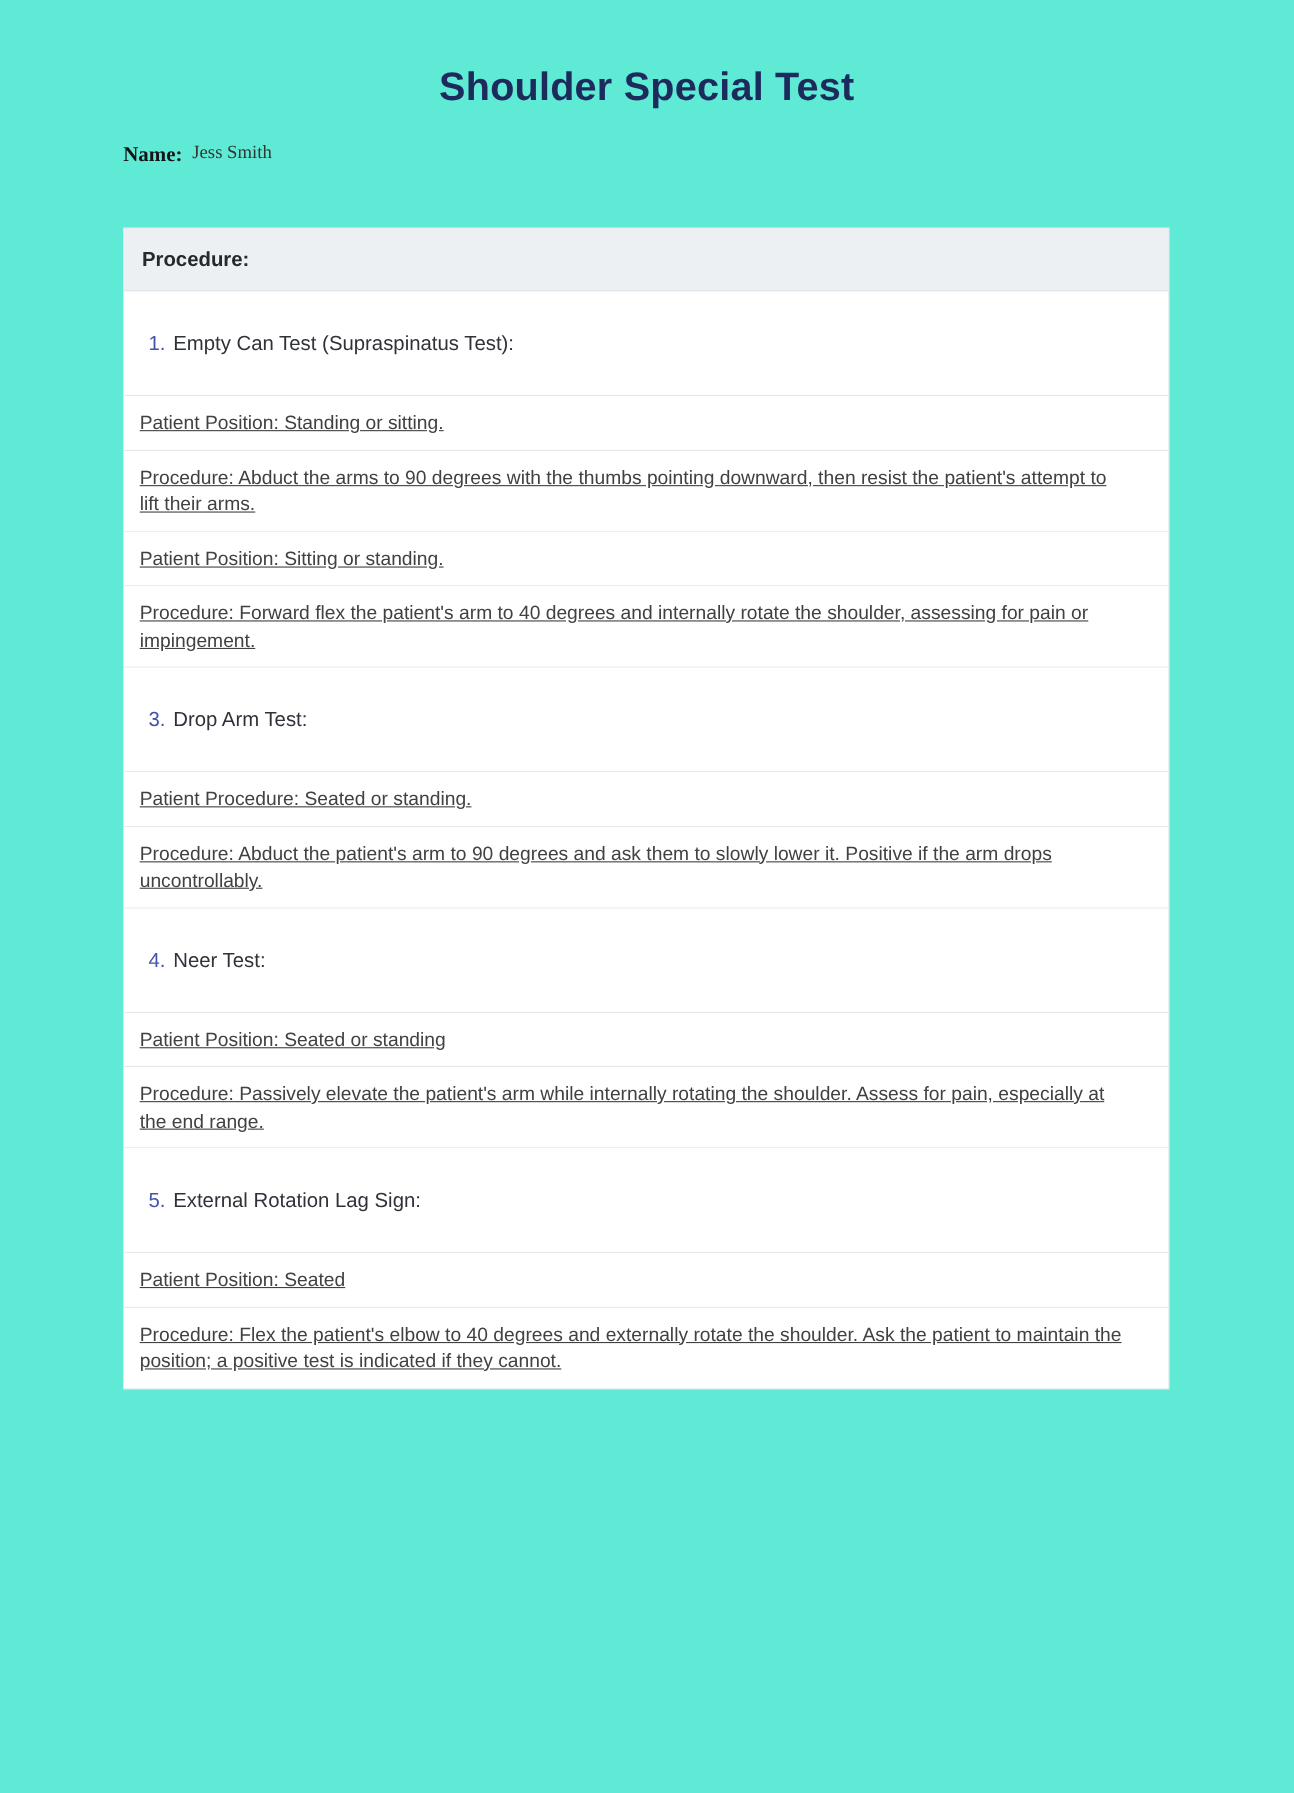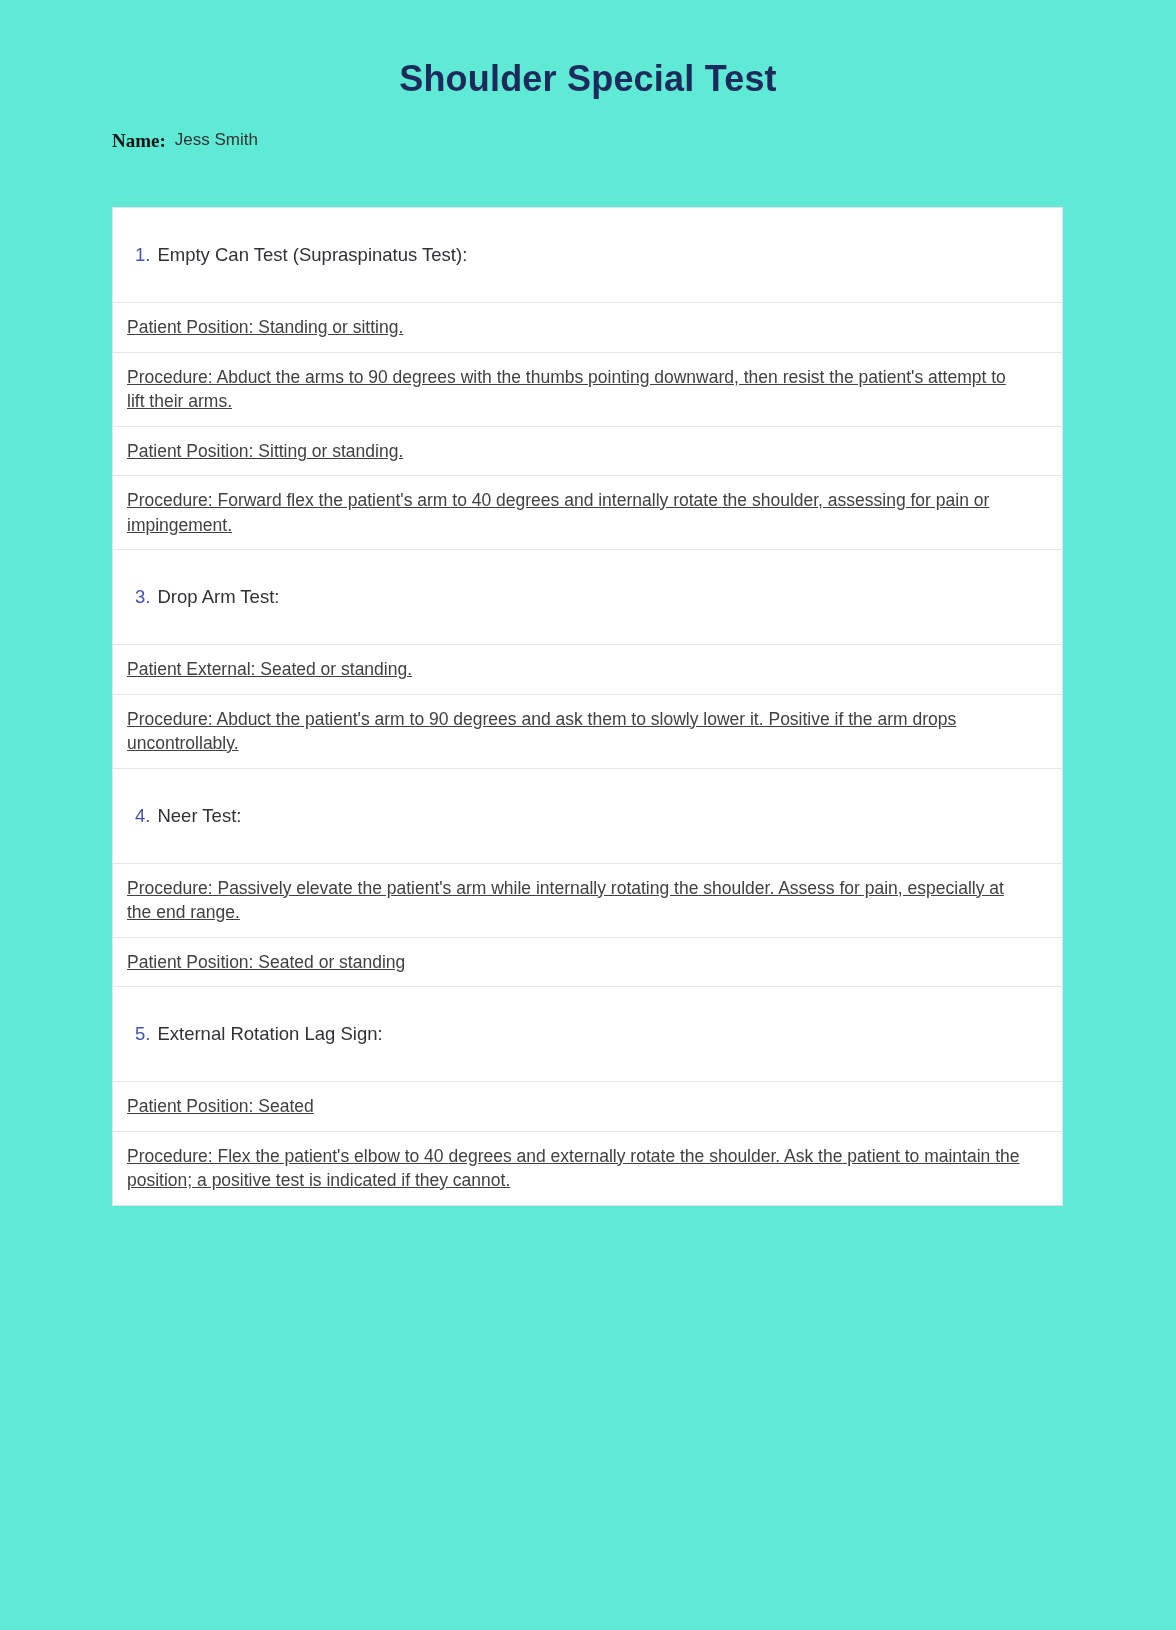--- a/index.html
+++ b/index.html
@@ -39,6 +39,7 @@
     color: #343434;
     position: relative;
     top: -2px;
+    font-family: Liberation Serif, serif;
   }
   .proc-table {
     margin: 55px 0 0 112px;

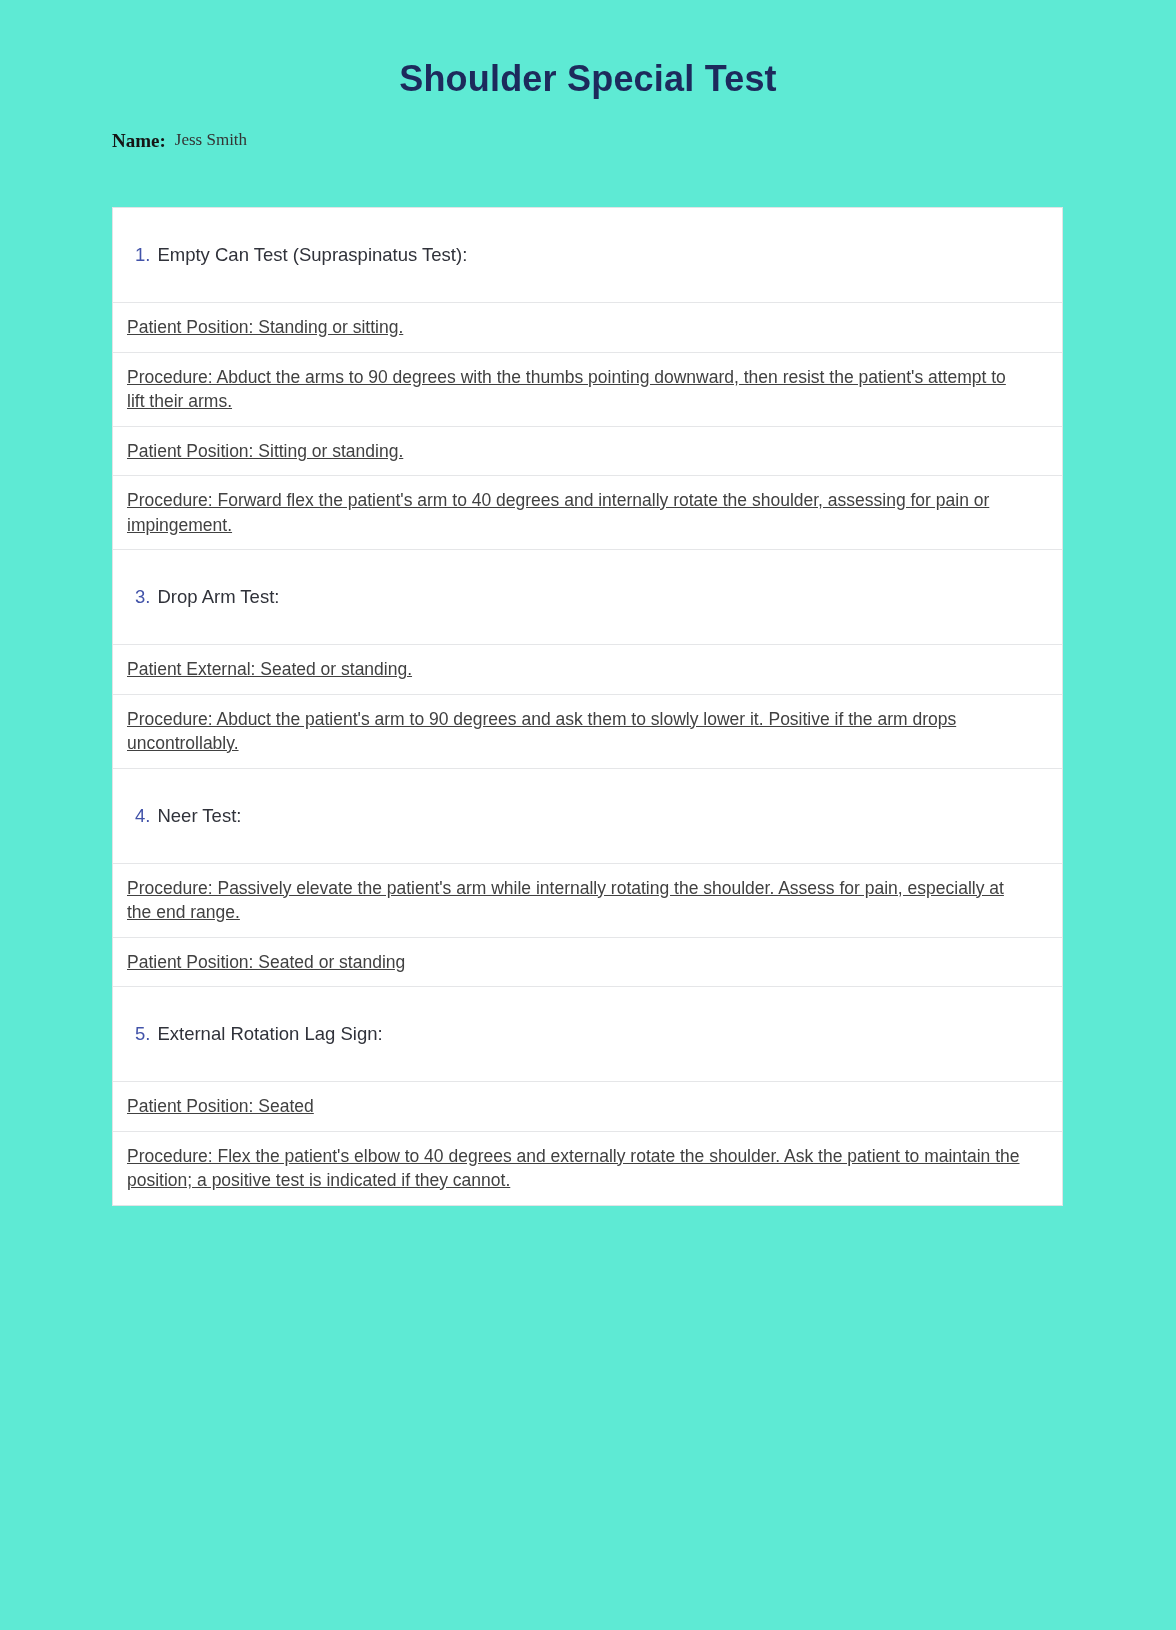--- a/index.html
+++ b/index.html
@@ -97,6 +97,7 @@
 
   <div class="proc-table">
 
+    <div class="thead">Procedure:</div>
 
     <div class="row title-row">
       <span class="test-num">1.</span><span class="test-title">Empty Can Test (Supraspinatus Test):</span>

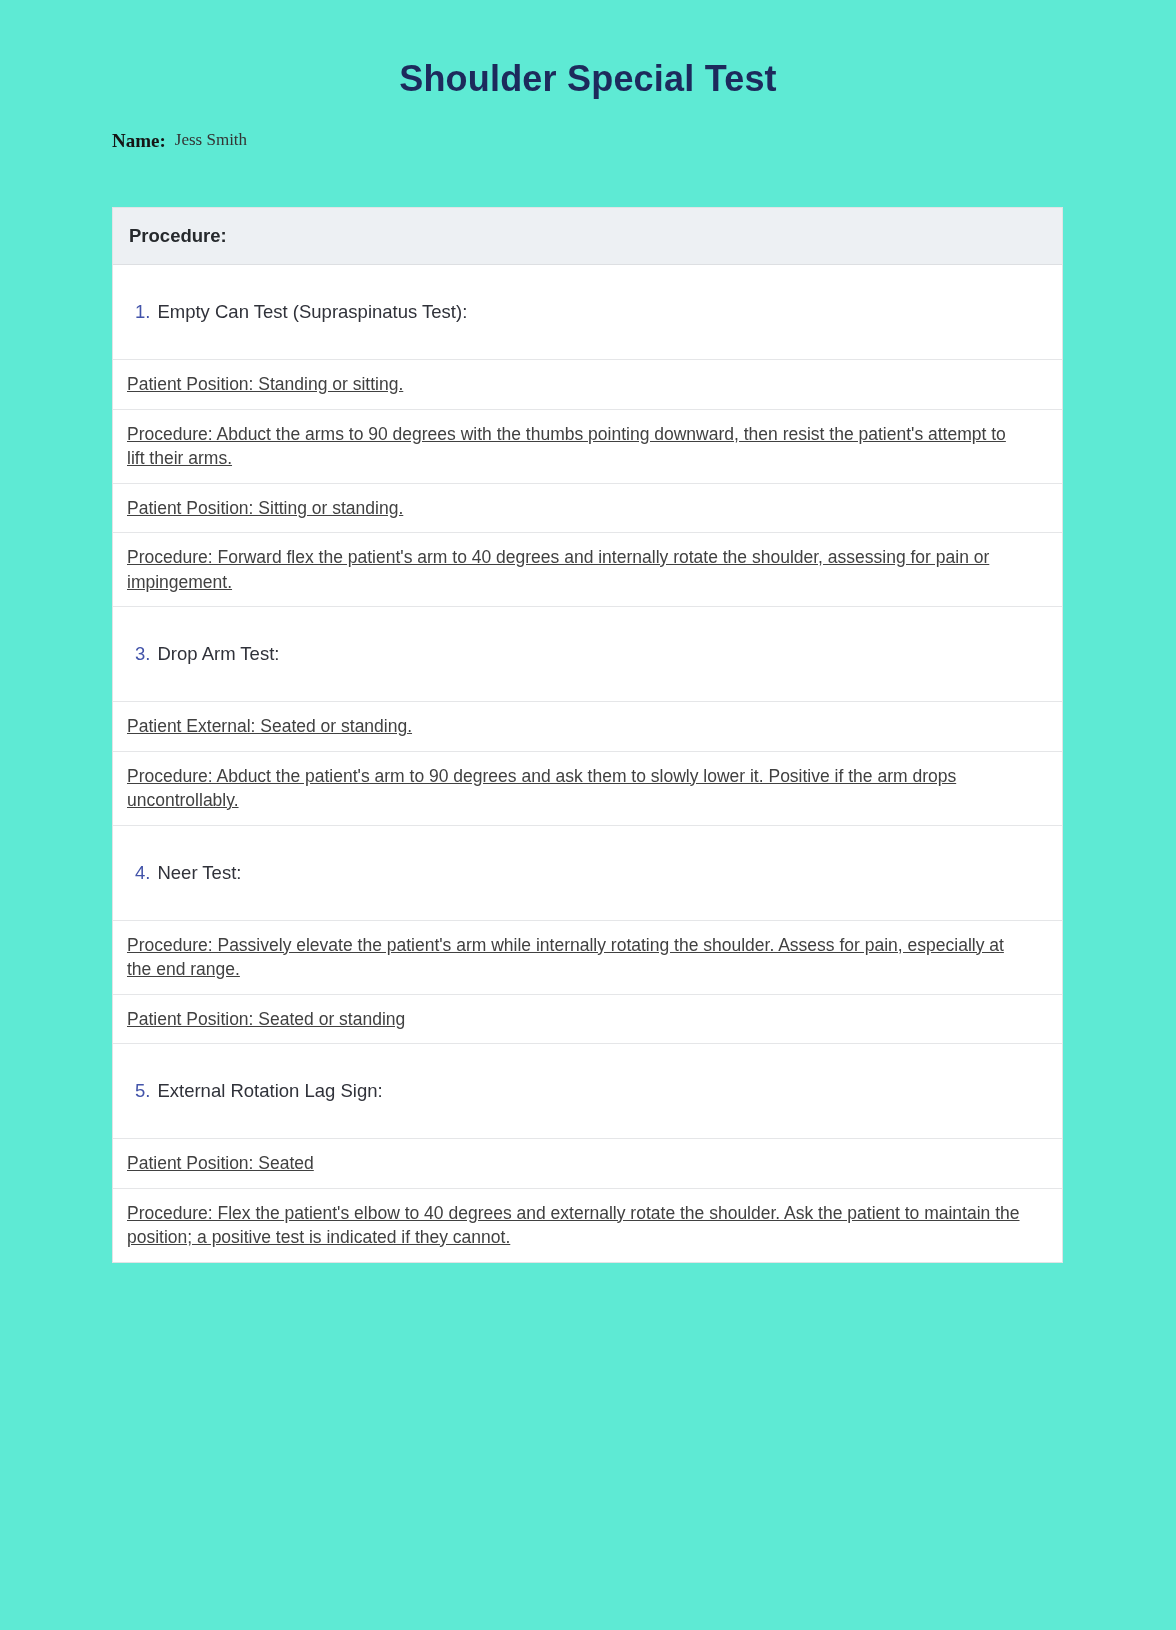--- a/index.html
+++ b/index.html
@@ -120,7 +120,7 @@
       <span class="test-num">3.</span><span class="test-title">Drop Arm Test:</span>
     </div>
     <div class="row body-row">
-      <div class="proc-text">Patient External: Seated or standing.</div>
+      <div class="proc-text">Patient Procedure: Seated or standing.</div>
     </div>
     <div class="row body-row">
       <div class="proc-text">Procedure: Abduct the patient's arm to 90 degrees and ask them to slowly lower it. Positive if the arm drops uncontrollably.</div>

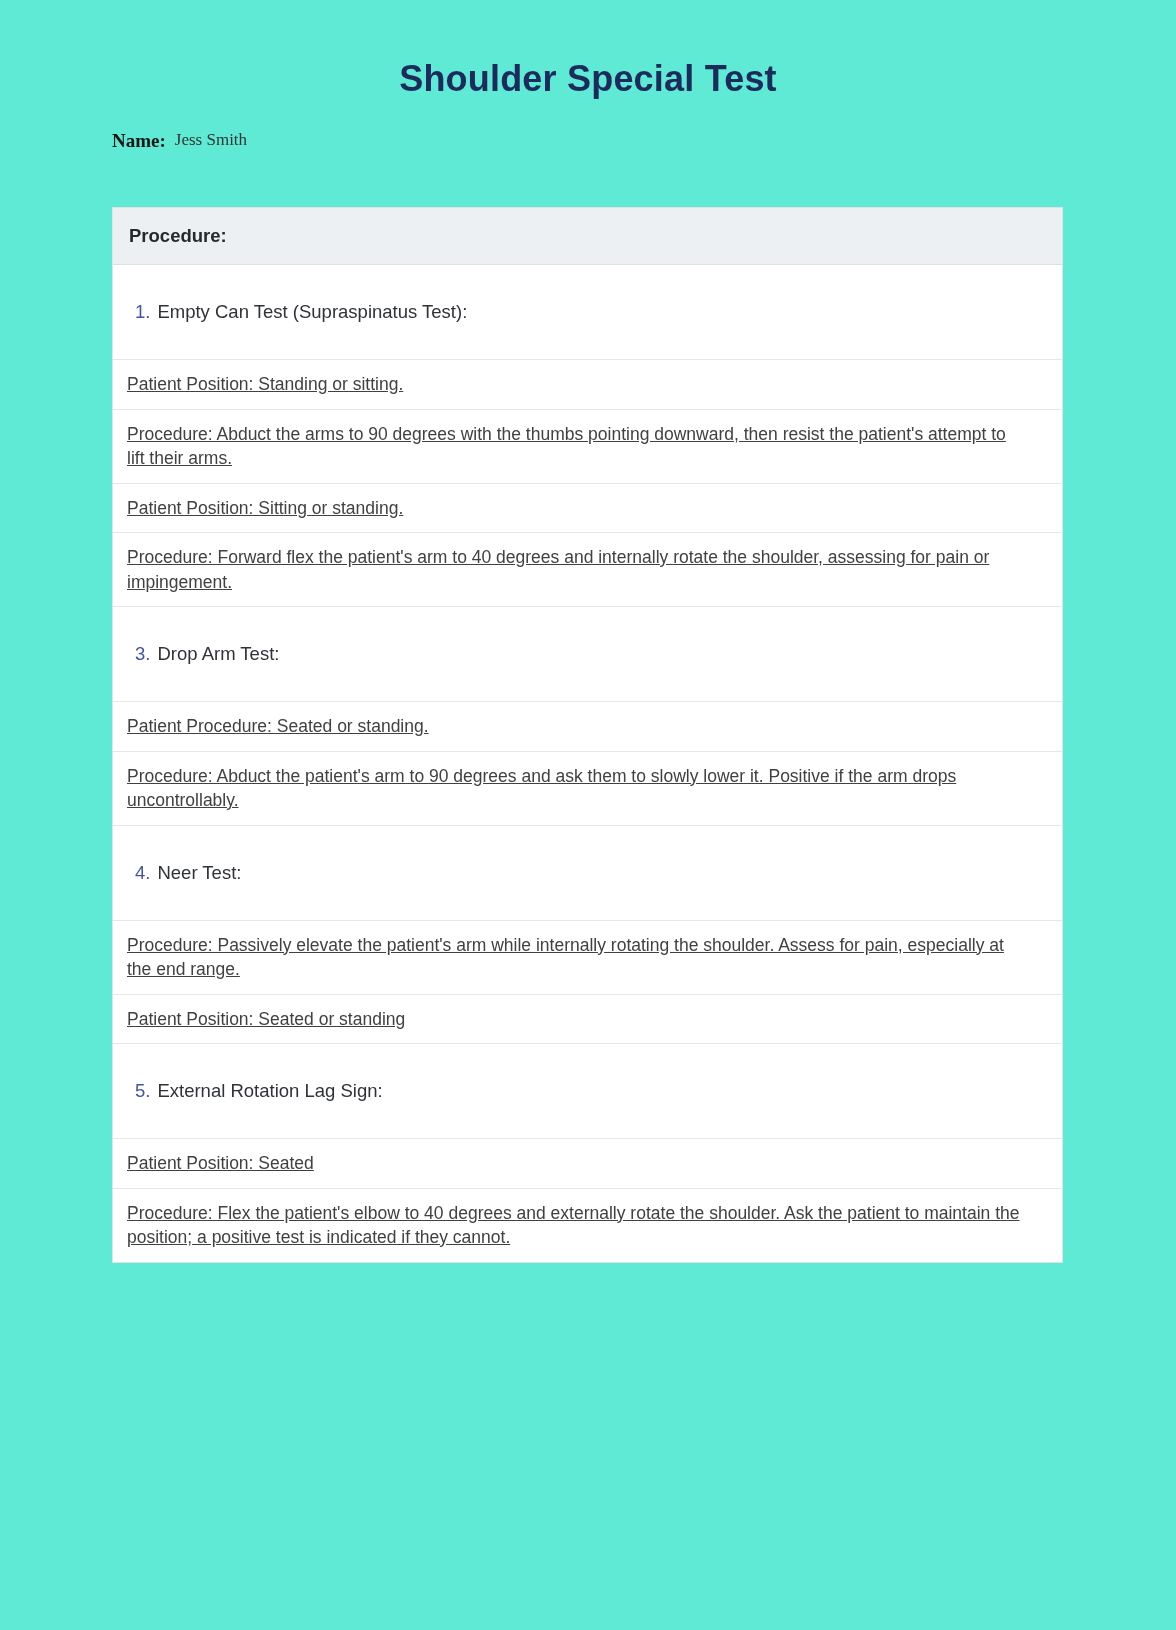--- a/index.html
+++ b/index.html
@@ -130,10 +130,10 @@
       <span class="test-num">4.</span><span class="test-title">Neer Test:</span>
     </div>
     <div class="row body-row">
-      <div class="proc-text">Procedure: Passively elevate the patient's arm while internally rotating the shoulder. Assess for pain, especially at the end range.</div>
+      <div class="proc-text">Patient Position: Seated or standing</div>
     </div>
     <div class="row body-row">
-      <div class="proc-text">Patient Position: Seated or standing</div>
+      <div class="proc-text">Procedure: Passively elevate the patient's arm while internally rotating the shoulder. Assess for pain, especially at the end range.</div>
     </div>
 
     <div class="row title-row">

